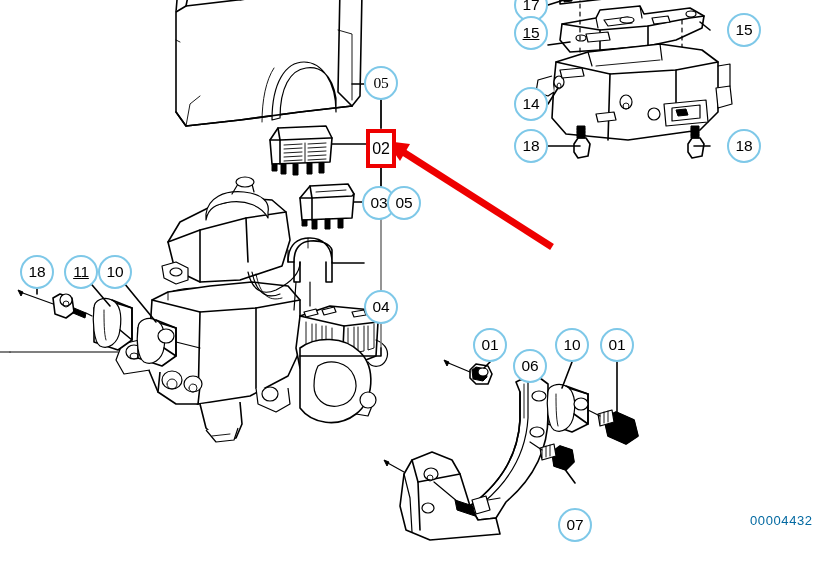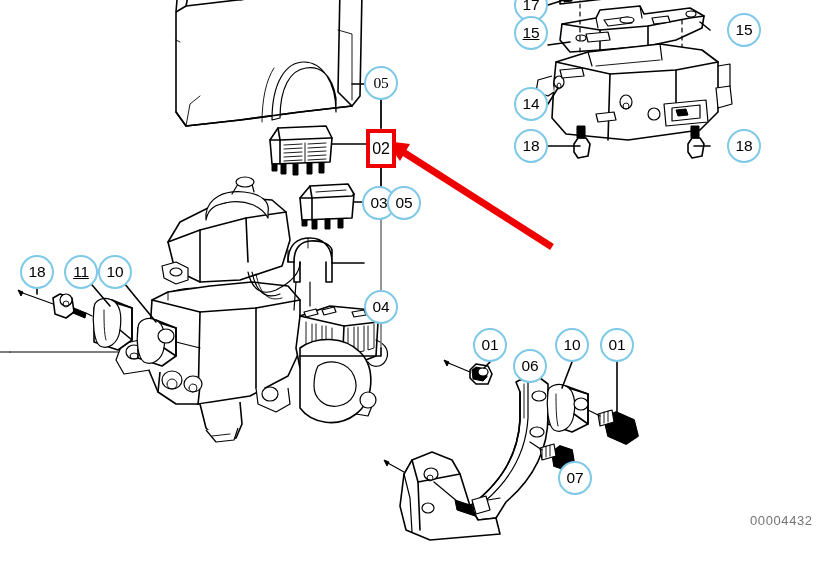--- a/index.html
+++ b/index.html
@@ -433,7 +433,7 @@
       <div class="callout" style="left: 513px; top: 328px; margin-top: 21px;">06</div>
       <div class="callout" style="left: 555px; top: 328px;">10</div>
       <div class="callout" style="left: 600px; top: 328px;">01</div>
-      <div class="callout" style="left: 558px; top: 461px;">07</div>
+      <div class="callout" style="left: 558px; top: 508px;">07</div>
     </div>
 
   <div class="partnum" style="left:750px; top:513px;">00004432</div>

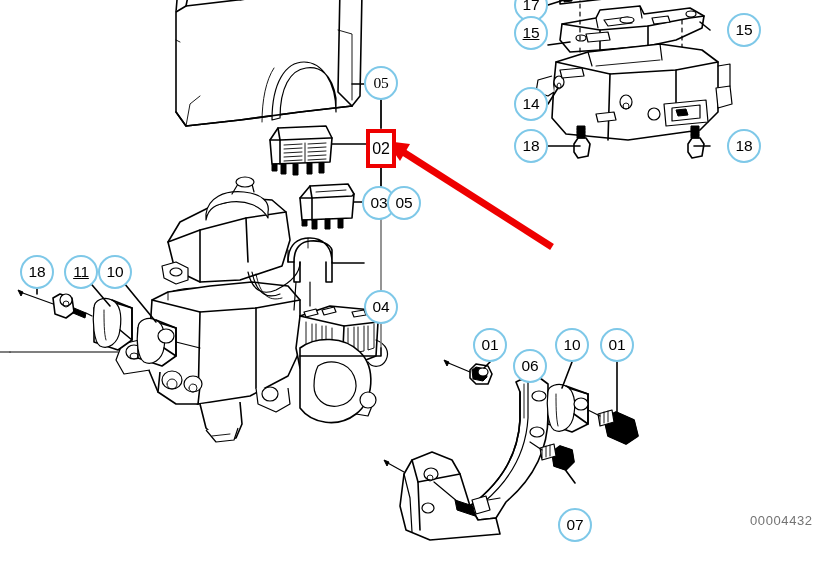--- a/index.html
+++ b/index.html
@@ -50,7 +50,7 @@
   .partnum {
     position: absolute;
     font-size: 13px;
-    color: #737373;
+    color: #0369a1;
     letter-spacing: 0.6px;
     font-family: "Liberation Sans", sans-serif;
     white-space: nowrap;

